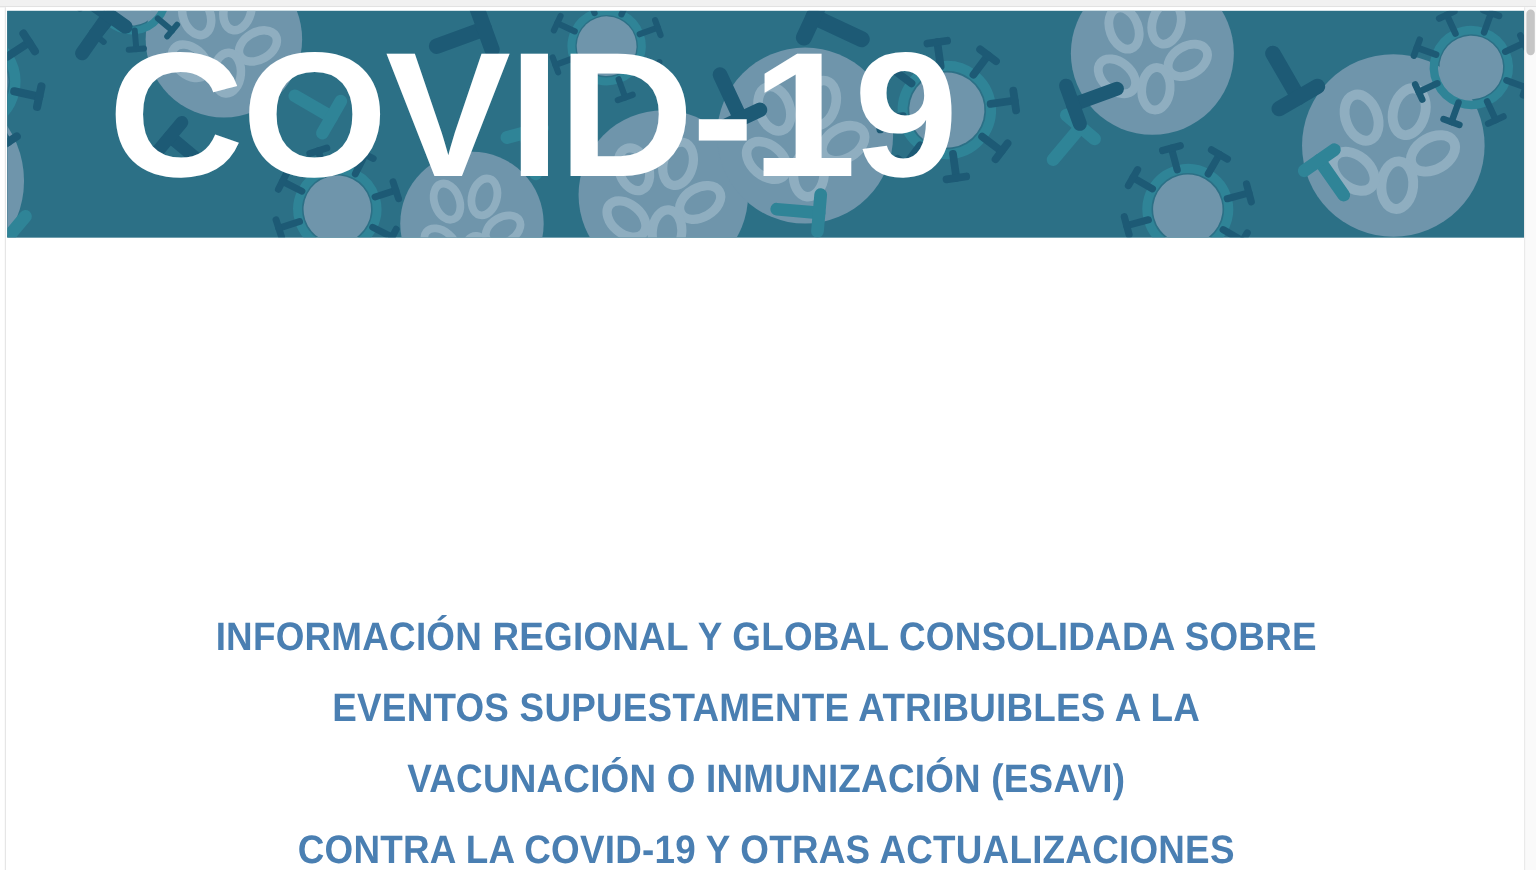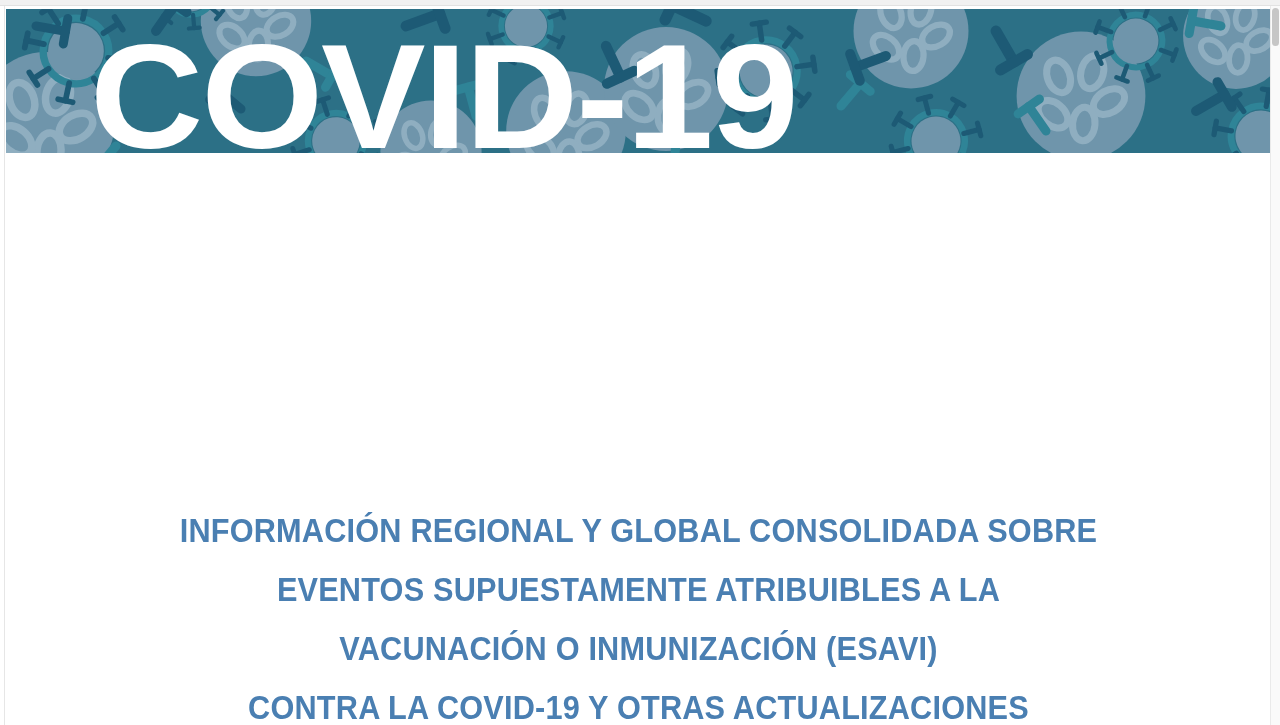--- a/index.html
+++ b/index.html
@@ -53,7 +53,7 @@
     top: 3px;
     left: 1px;
     width: 1266px;
-    height: 144px;
+    height: 189px;
     background: #2c7086;
     overflow: hidden;
   }

